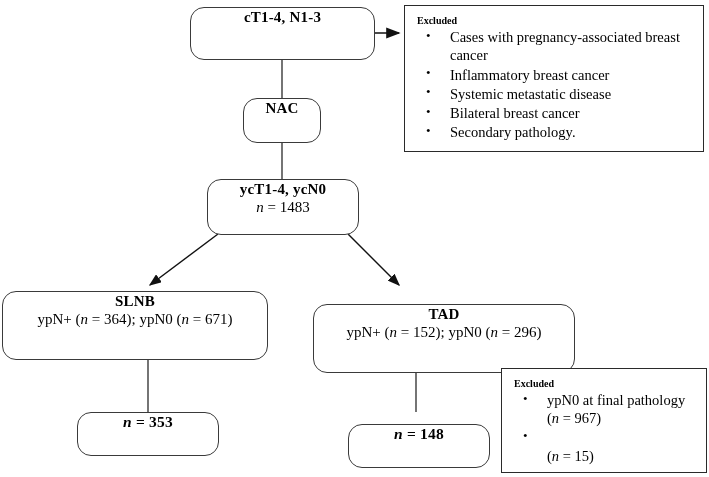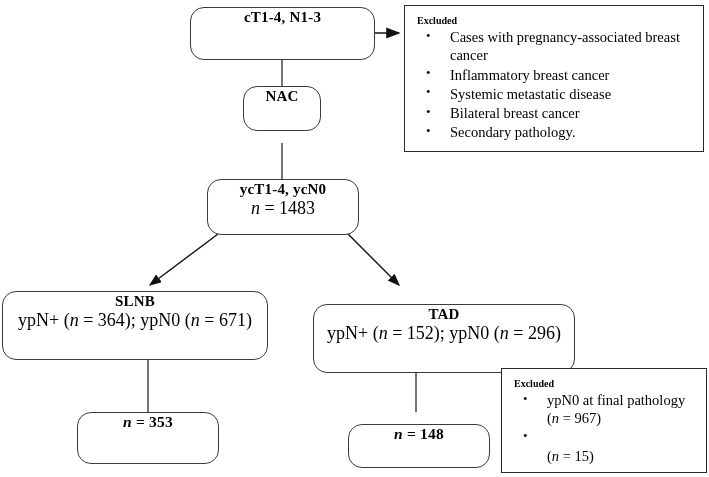--- a/index.html
+++ b/index.html
@@ -142,7 +142,7 @@
     </ul>
   </div>
 
-  <div class="node small" style="left:243px; top:86px; width:78px; height:45px;">
+  <div class="node small" style="left:243px; top:98px; width:78px; height:45px;">
     <div class="title">NAC</div>
   </div>
 

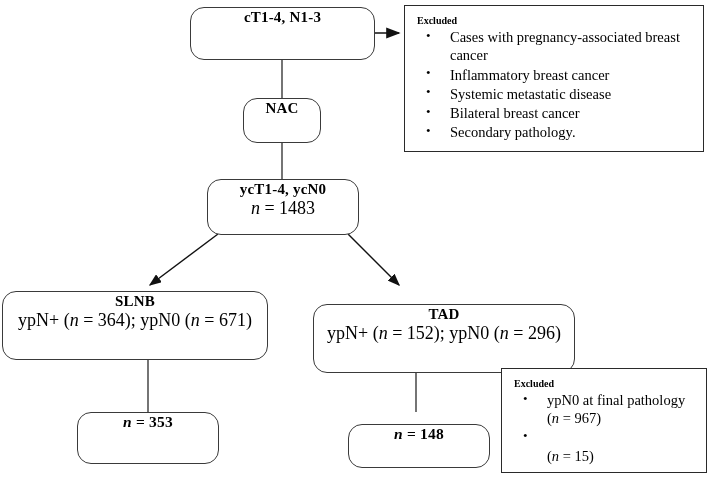--- a/index.html
+++ b/index.html
@@ -44,7 +44,7 @@
     white-space: nowrap;
   }
   .node .sub {
-    font-size: 18px;
+    font-size: 15px;
     white-space: nowrap;
   }
   .node.small .title { font-size: 15px; }

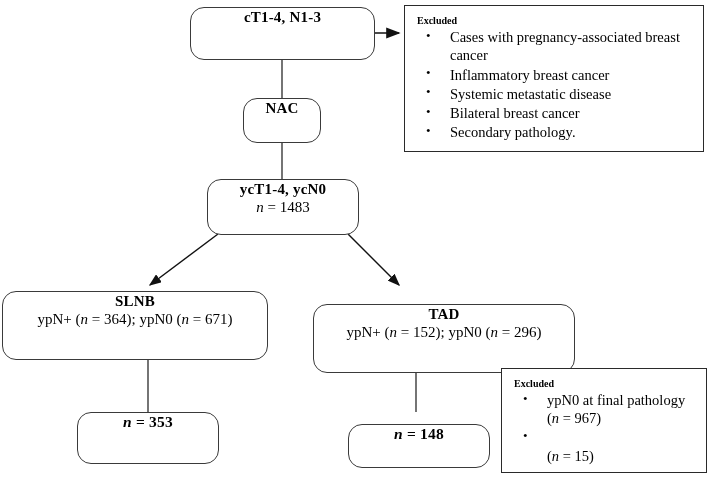--- a/index.html
+++ b/index.html
@@ -161,7 +161,7 @@
     <div class="sub"><span>ypN+ (</span><i class="n">n</i><span> = 152); </span><span>ypN0 (</span><i class="n">n</i><span> = 296)</span></div>
   </div>
 
-  <div class="node bigval" style="left:77px; top:412px; width:142px; height:52px;">
+  <div class="node bigval" style="left:77px; top:412px; width:142px; height:44px;">
     <div class="title"><i class="n">n</i><span> = 353</span></div>
   </div>
 

